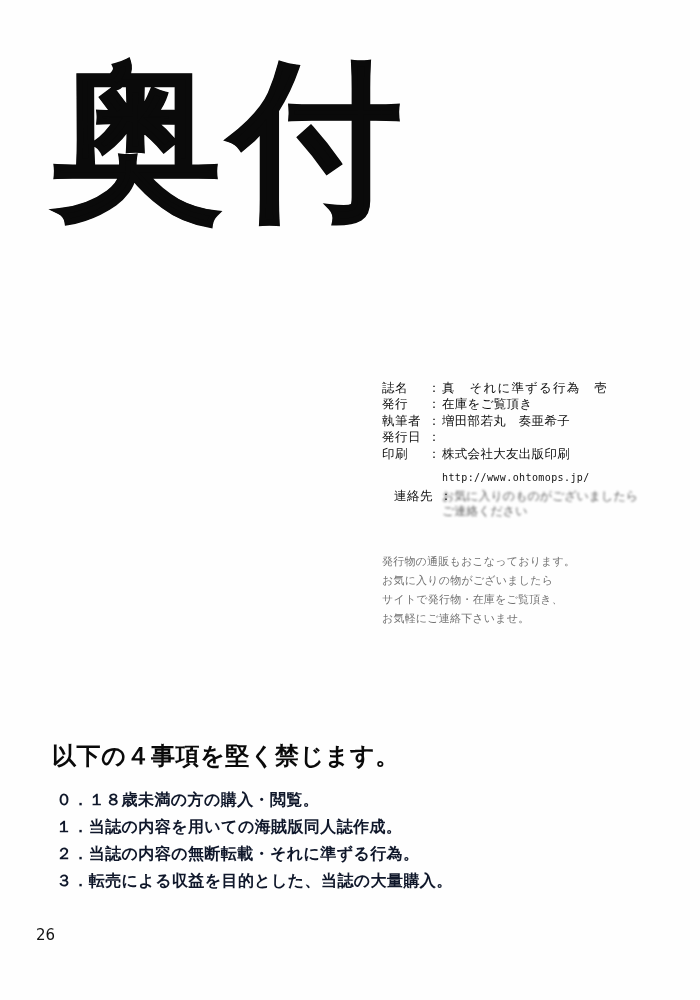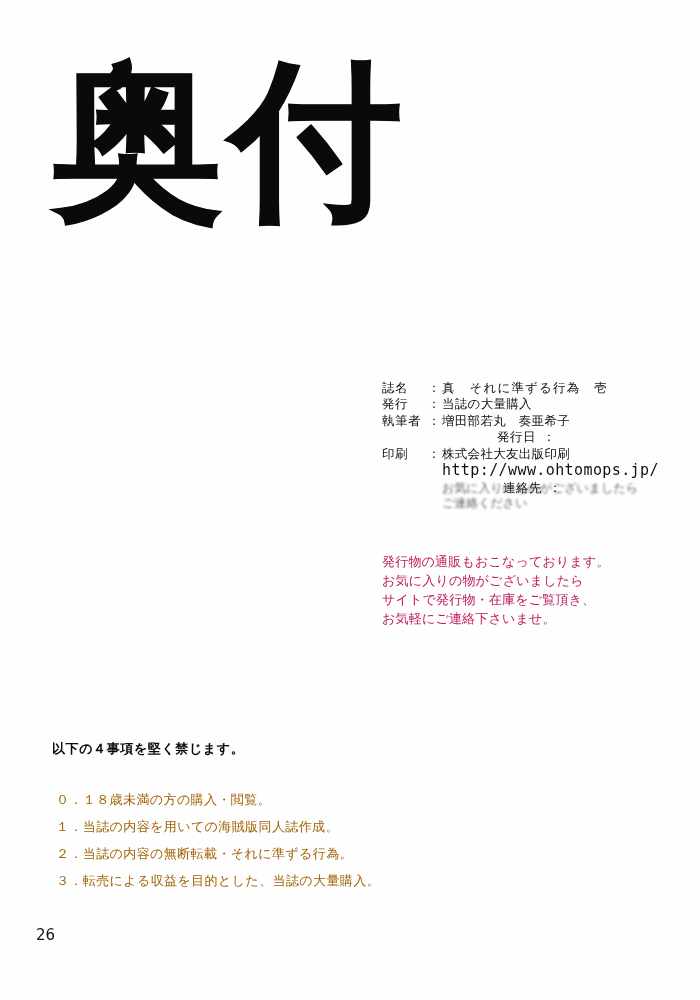--- a/index.html
+++ b/index.html
@@ -51,7 +51,6 @@
     display: flex;
     align-items: flex-start;
     white-space: nowrap;
-    justify-content: center;
   }
   .credit-label {
     width: 44px;

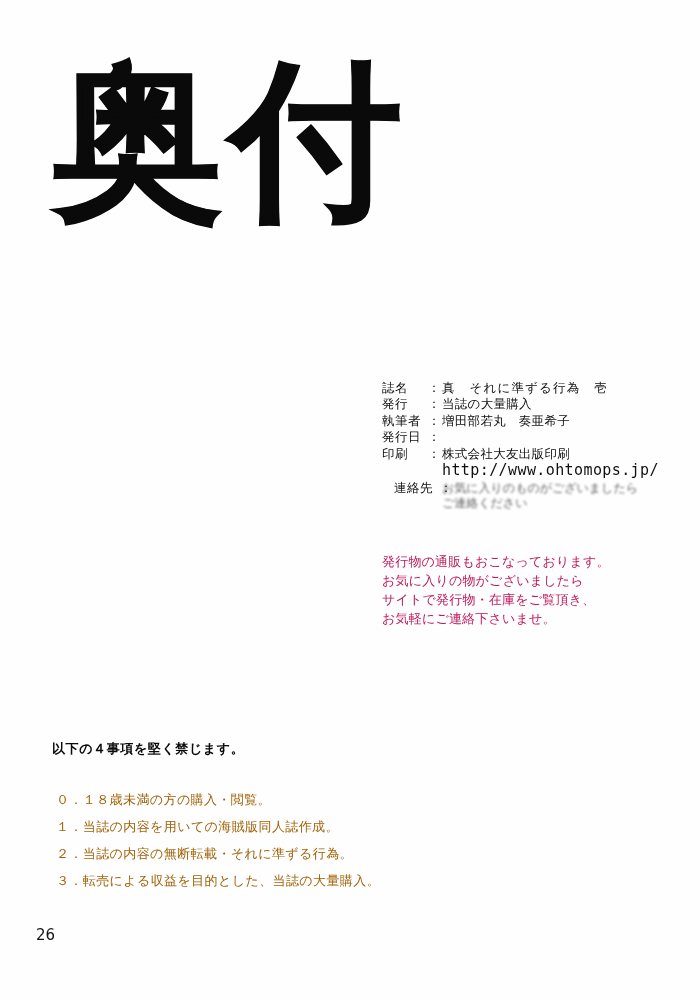--- a/index.html
+++ b/index.html
@@ -152,7 +152,7 @@
     <div class="credit-row">
       <span class="credit-label">発行</span>
       <span class="credit-sep">：</span>
-      <span class="credit-value">当誌の大量購入</span>
+      <span class="credit-value">在庫をご覧頂き</span>
     </div>
 
     <div class="credit-row">

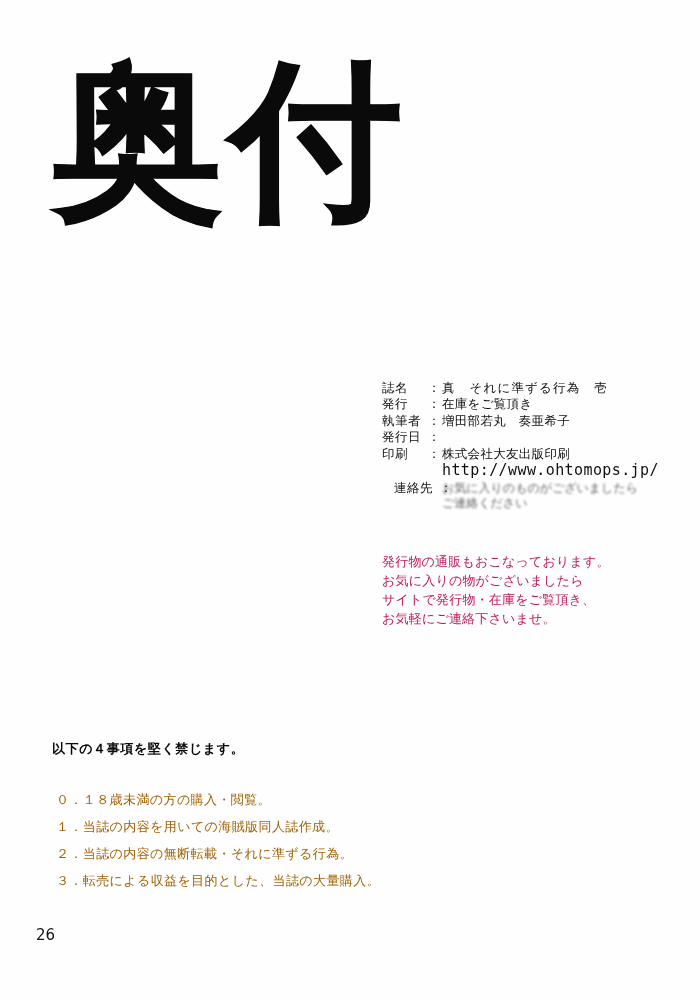--- a/index.html
+++ b/index.html
@@ -72,8 +72,9 @@
   .credit-sub {
     margin-left: 60px;
     font-family: "DejaVu Sans Mono", monospace;
-    font-size: 15px;
+    font-size: 10px;
     letter-spacing: 0.4px;
+    margin-top: 8px;
   }
   .credit-blur {
     margin-left: 60px;

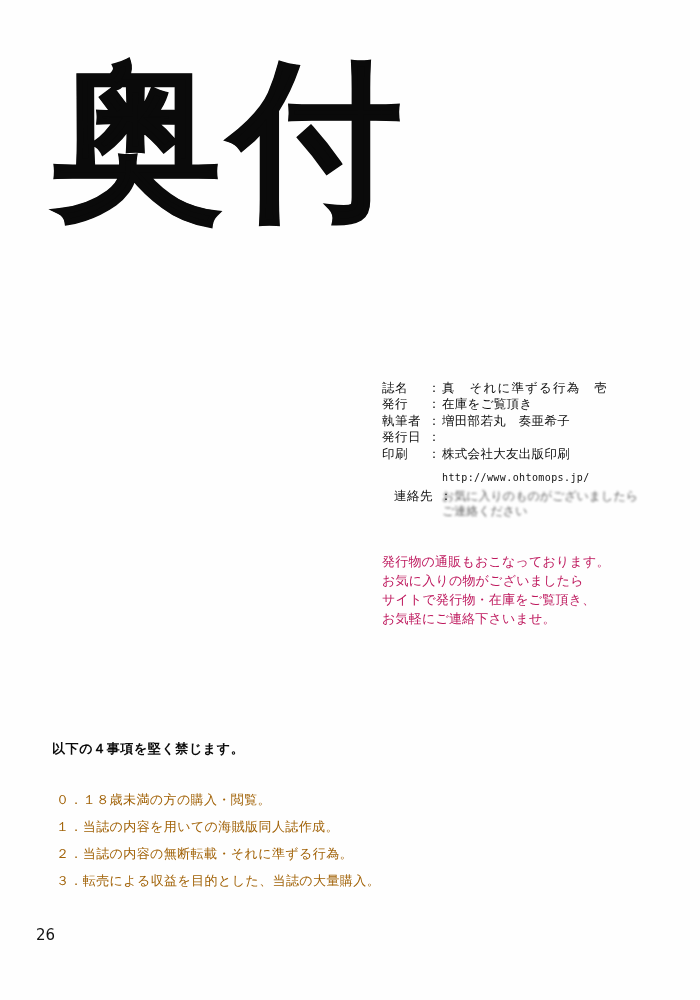--- a/index.html
+++ b/index.html
@@ -92,10 +92,10 @@
     top: 552px;
     width: 300px;
     font-family: "DejaVu Serif", serif;
-    font-size: 13px;
+    font-size: 11px;
     line-height: 19px;
     letter-spacing: 0.2px;
-    color: #be185d;
+    color: #737373;
   }
   .notice div { white-space: nowrap; }
 

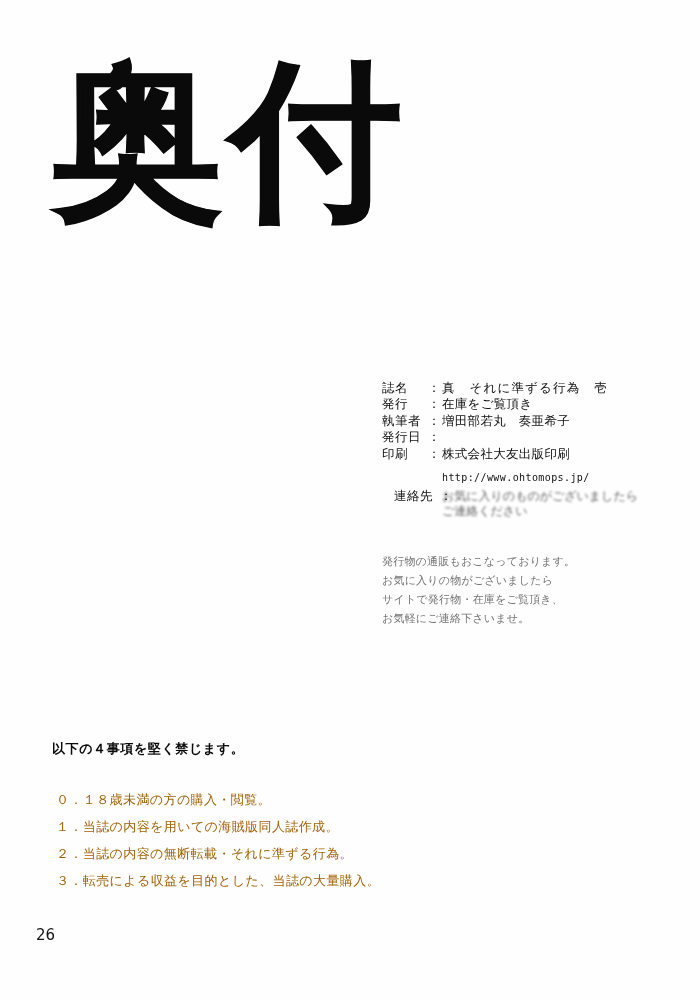--- a/index.html
+++ b/index.html
@@ -106,7 +106,7 @@
     top: 740px;
     font-family: "DejaVu Serif", serif;
     font-weight: bold;
-    font-size: 13px;
+    font-size: 24px;
     letter-spacing: 0.6px;
     color: #0a0a0a;
     white-space: nowrap;

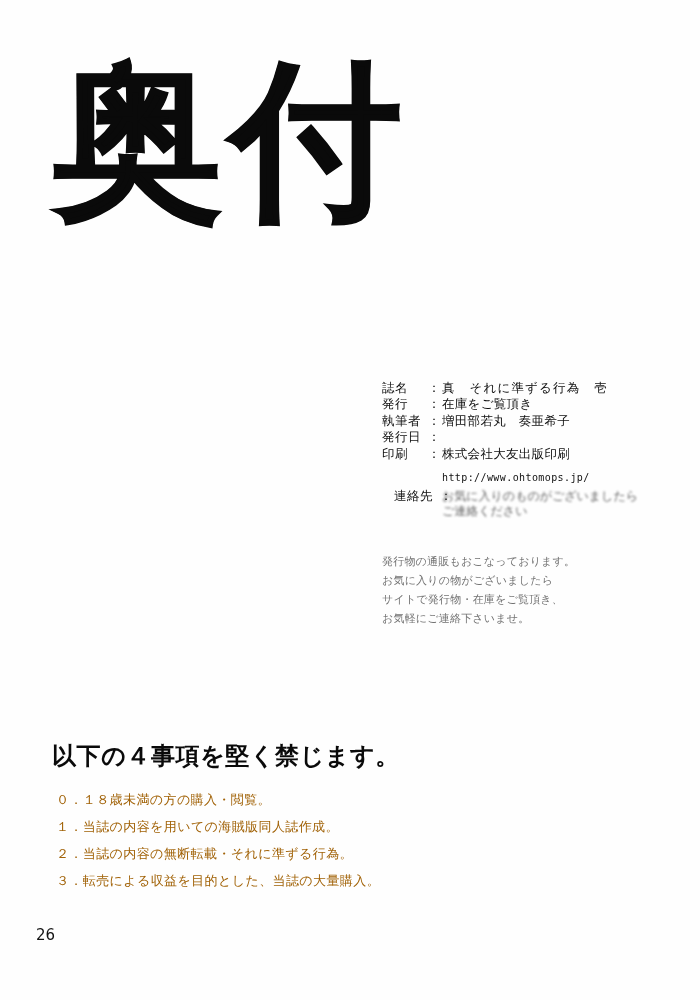--- a/index.html
+++ b/index.html
@@ -117,11 +117,11 @@
     top: 786px;
     width: 600px;
     font-family: "DejaVu Serif", serif;
-    font-weight: normal;
-    font-size: 13px;
+    font-weight: bold;
+    font-size: 16px;
     line-height: 27px;
     letter-spacing: 0.4px;
-    color: #a16207;
+    color: #0f172a;
   }
   .rules-list div { white-space: nowrap; }
 

